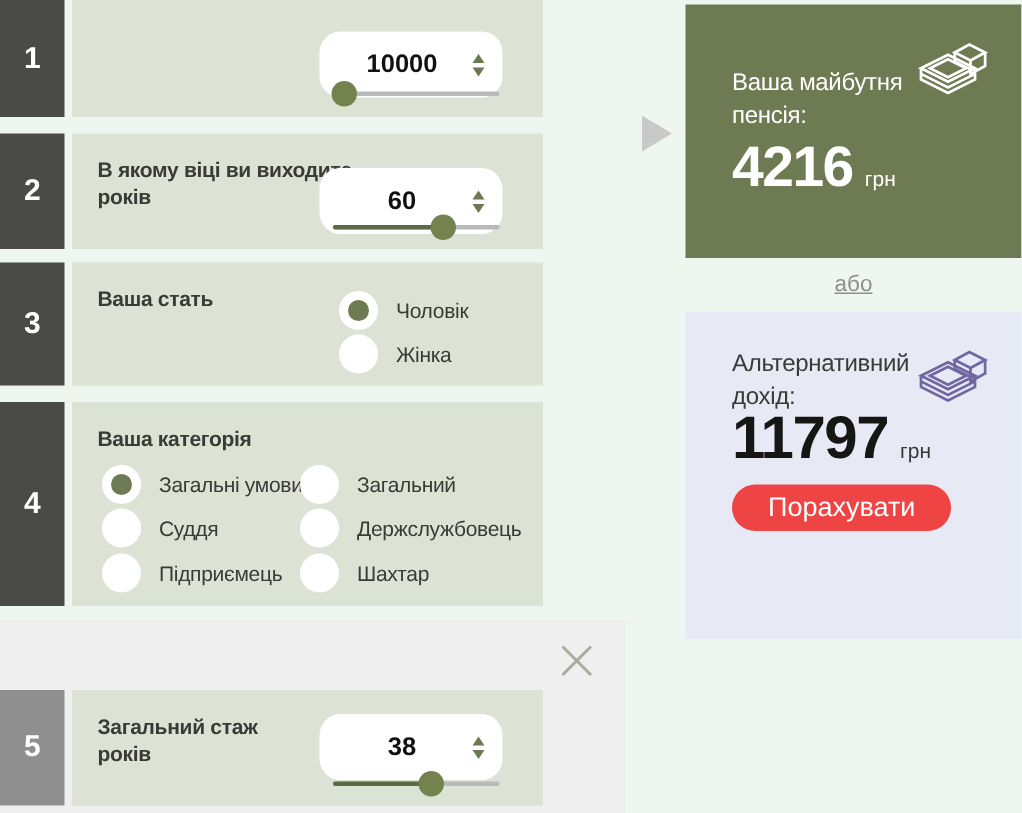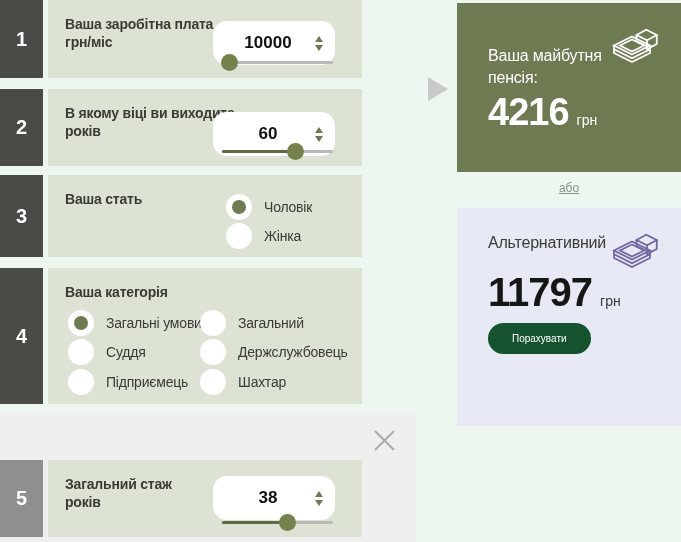--- a/index.html
+++ b/index.html
@@ -89,10 +89,6 @@
       <span>1</span>
     </div>
   <div class="row s1">
-    <div class="lbl">
-      <span>Ваша заробітна плата</span>
-      <span>грн/міс</span>
-    </div>
     <div class="spinner" style="top:21px">
       <div class="val">10000</div>
       <div class="arrows">

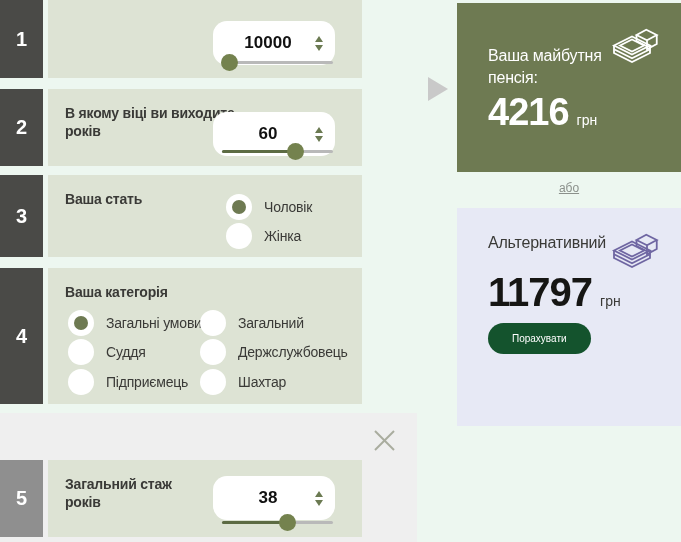--- a/index.html
+++ b/index.html
@@ -68,7 +68,7 @@
   .money { position:absolute; right:22px; top:22px; }
 
   .abo { position:absolute; left:457px; top:181px; width:224px; text-align:center;
-         font-size:12px; color:#8b908b;text-decoration:underline; }
+         font-size:15px; color:#8b908b;text-decoration:underline; }
 
   .card-alt { position:absolute; left:457px; top:208px; width:224px; height:218px; background:#e7e9f5; color:#3a3a37; }
   .card-alt .ctitle { position:absolute; left:31px; top:24px; font-size:16px; line-height:1.35; letter-spacing:-0.2px; }

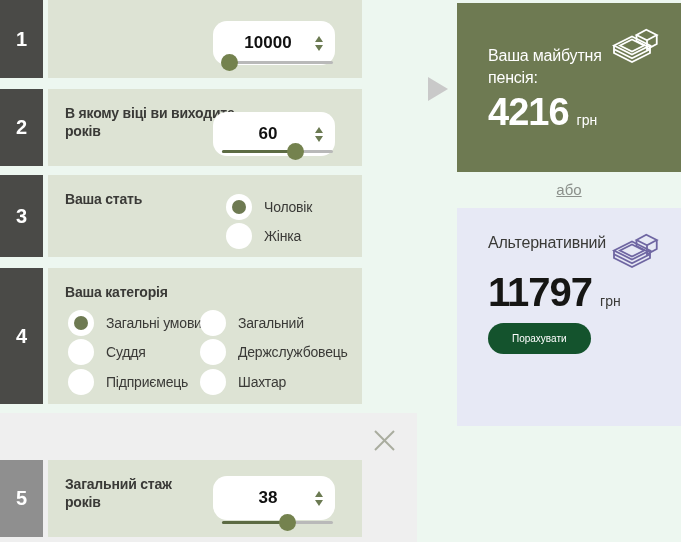--- a/index.html
+++ b/index.html
@@ -238,6 +238,7 @@
     </svg>
     <div class="ctitle">
       <span>Альтернативний</span>
+      <span>дохід:</span>
     </div>
     <div class="cvalue">
       <span class="big">11797</span><span class="unit">грн</span>

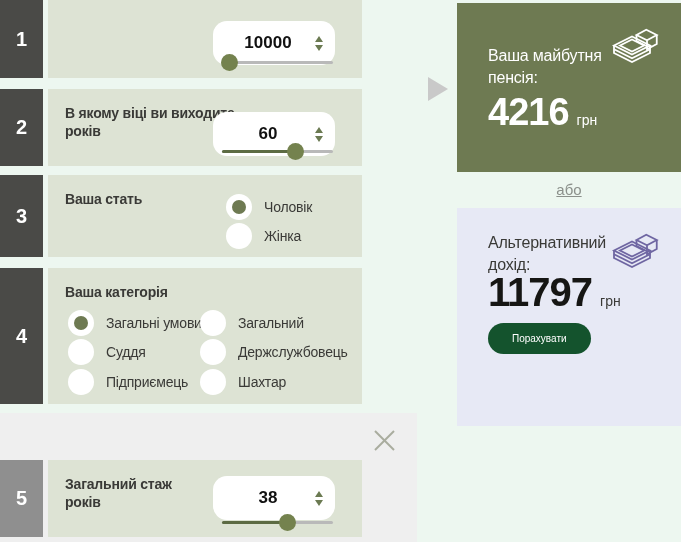--- a/index.html
+++ b/index.html
@@ -77,8 +77,8 @@
   .card-alt .cvalue .unit { color:#3a3a37; }
   .card-alt .money { color:#6f66a2; }
   .calc-btn { position:absolute; left:31px; top:115px; height:31px; padding:0 24px;
-              background:#14532d; color:#fff; border:none; border-radius:16px;
-              font-size:10px; font-family:"Liberation Sans", sans-serif; cursor:pointer; }
+              background:#ef4444; color:#fff; border:none; border-radius:16px;
+              font-size:18px; font-family:"Liberation Sans", sans-serif; cursor:pointer; }
 </style>
 </head>
 <body>

